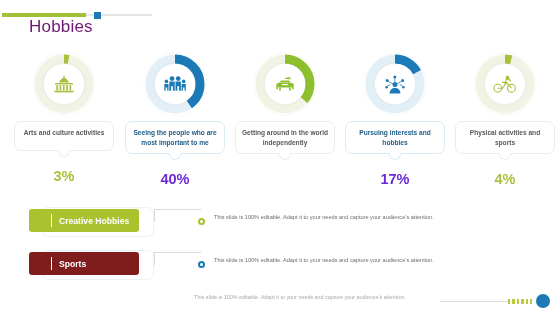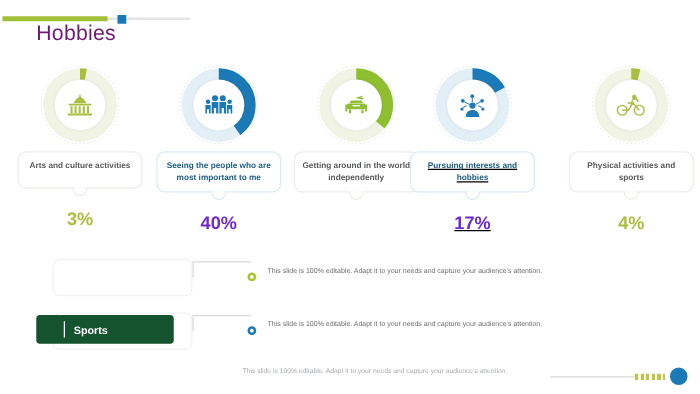--- a/index.html
+++ b/index.html
@@ -64,7 +64,7 @@
   .col.c0 { left: 8px;   }
   .col.c1 { left: 119px; }
   .col.c2 { left: 229px; }
-  .col.c3 { left: 322px; text-decoration: underline; }
+  .col.c3 { left: 339px; }
   .col.c4 { left: 449px; }
 
   

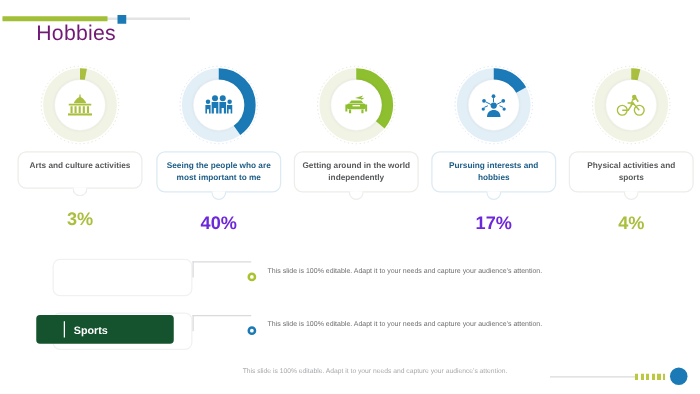--- a/index.html
+++ b/index.html
@@ -384,6 +384,10 @@
 
 <div class="legend-row r0">
   <div class="chip-shadow"></div>
+  <div class="chip green">
+    <span class="divider"></span>
+    <span class="chip-label">Creative Hobbies</span>
+  </div>
   <div class="connector"></div>
   <div class="conn-dot green"></div>
   <div class="legend-text">This slide is 100% editable. Adapt it to your needs and capture your audience’s attention.</div>

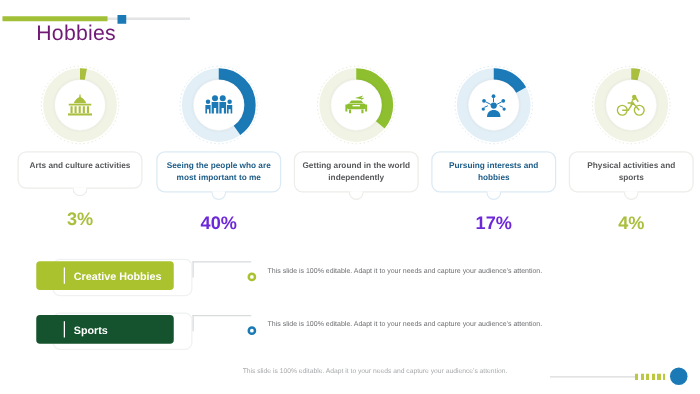--- a/index.html
+++ b/index.html
@@ -159,7 +159,7 @@
     align-items: center;
   }
   .chip.green { background: #a9c22e; }
-  .chip.blue  { background: #14532d; }
+  .chip.blue  { background: #7f1d1d; }
   .chip .divider {
     width: 1px;
     height: 13px;

